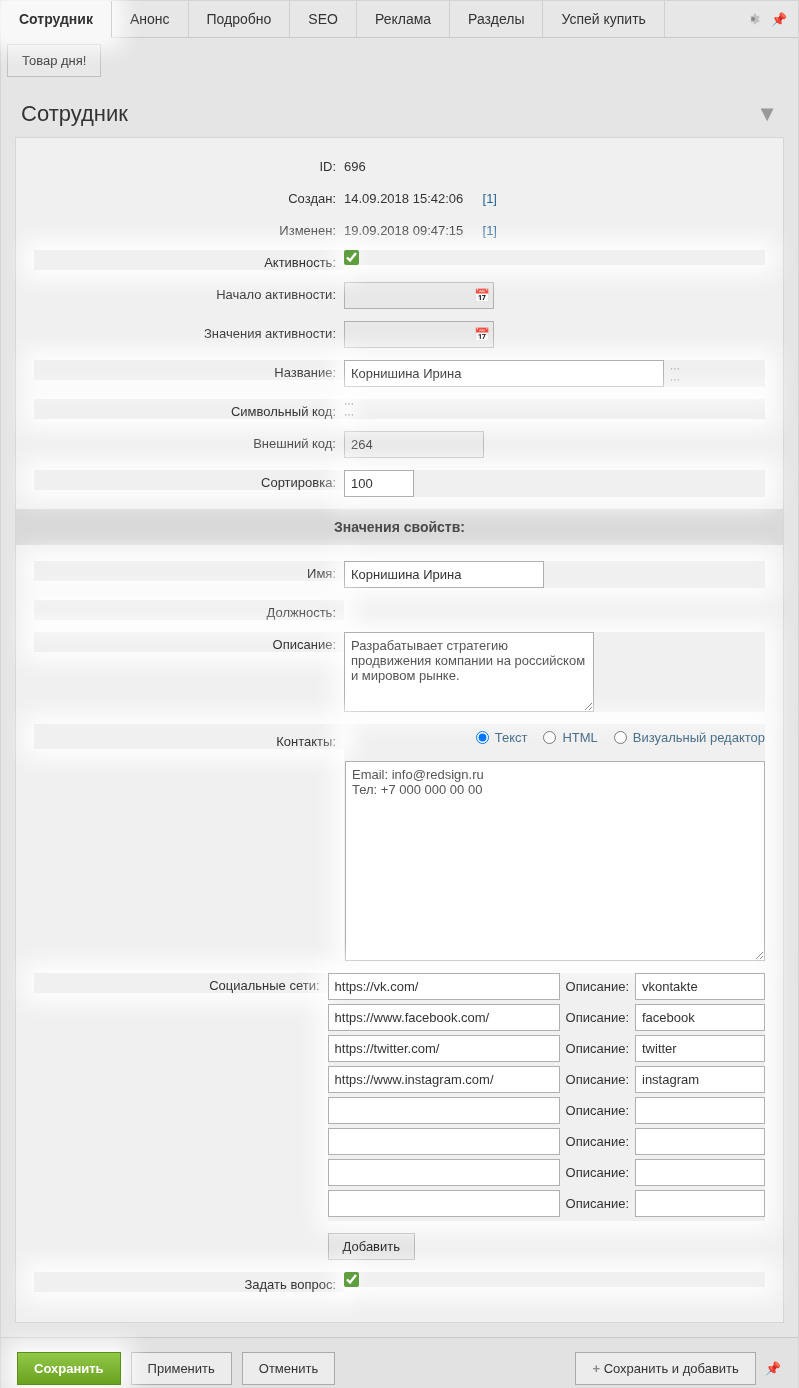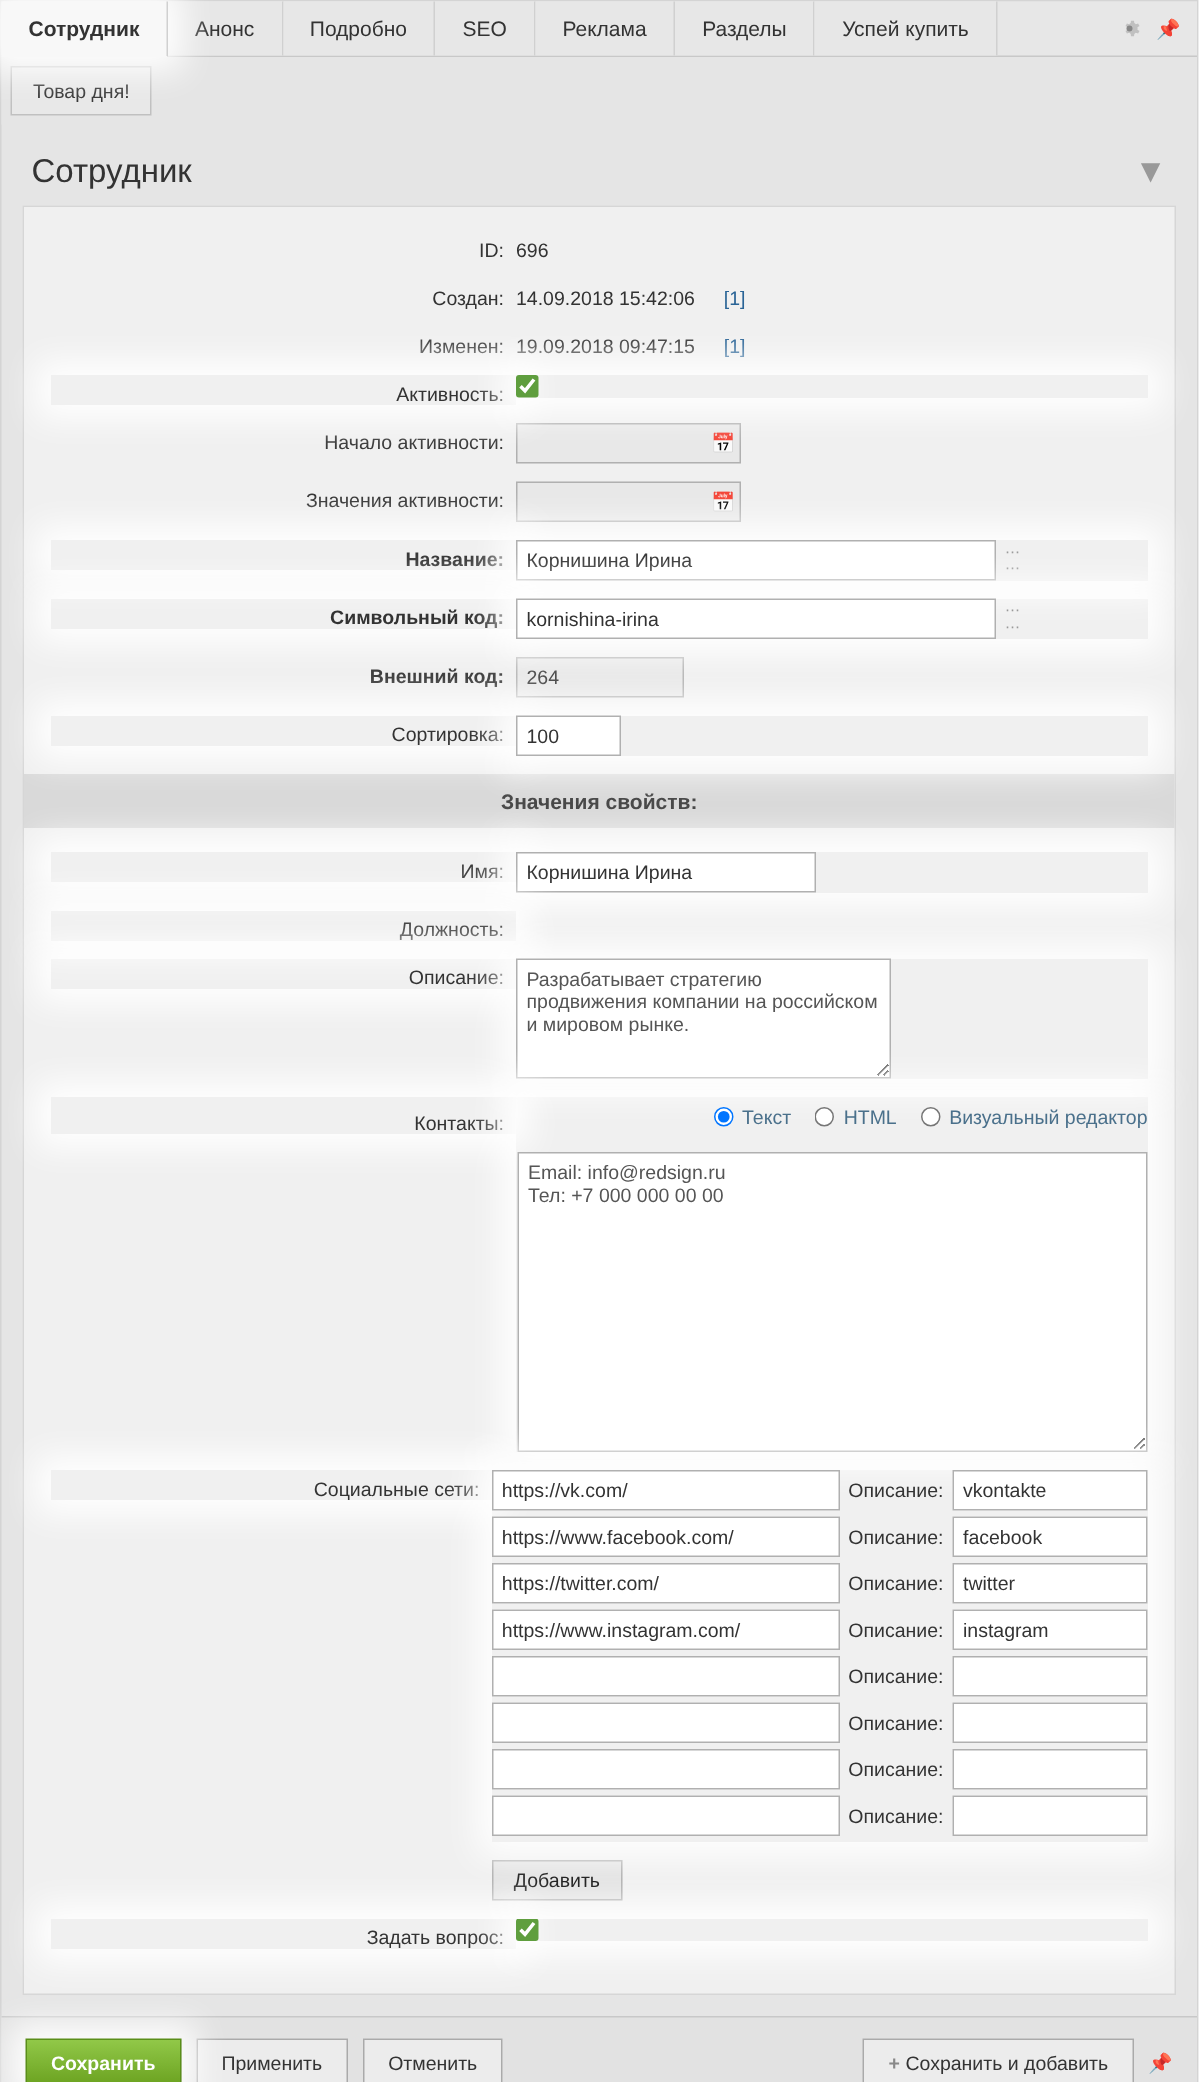--- a/index.html
+++ b/index.html
@@ -22,7 +22,7 @@
 
 .row { display: flex; align-items: flex-start; margin-bottom: 12px; }
 .row .label { width: 310px; text-align: right; padding-right: 8px; padding-top: 5px; color: #333; font-size: 13px; }
-.row .label.bold { font-weight: bold; }
+.row .label.bold { font-weight: normal; }
 .row .value { flex: 1; display: flex; align-items: center; gap: 6px; }
 
 input[type="text"], textarea { border: 1px solid #b0b0b0; background: #fff; padding: 5px 6px; font-size: 13px; color: #333; font-family: inherit; }

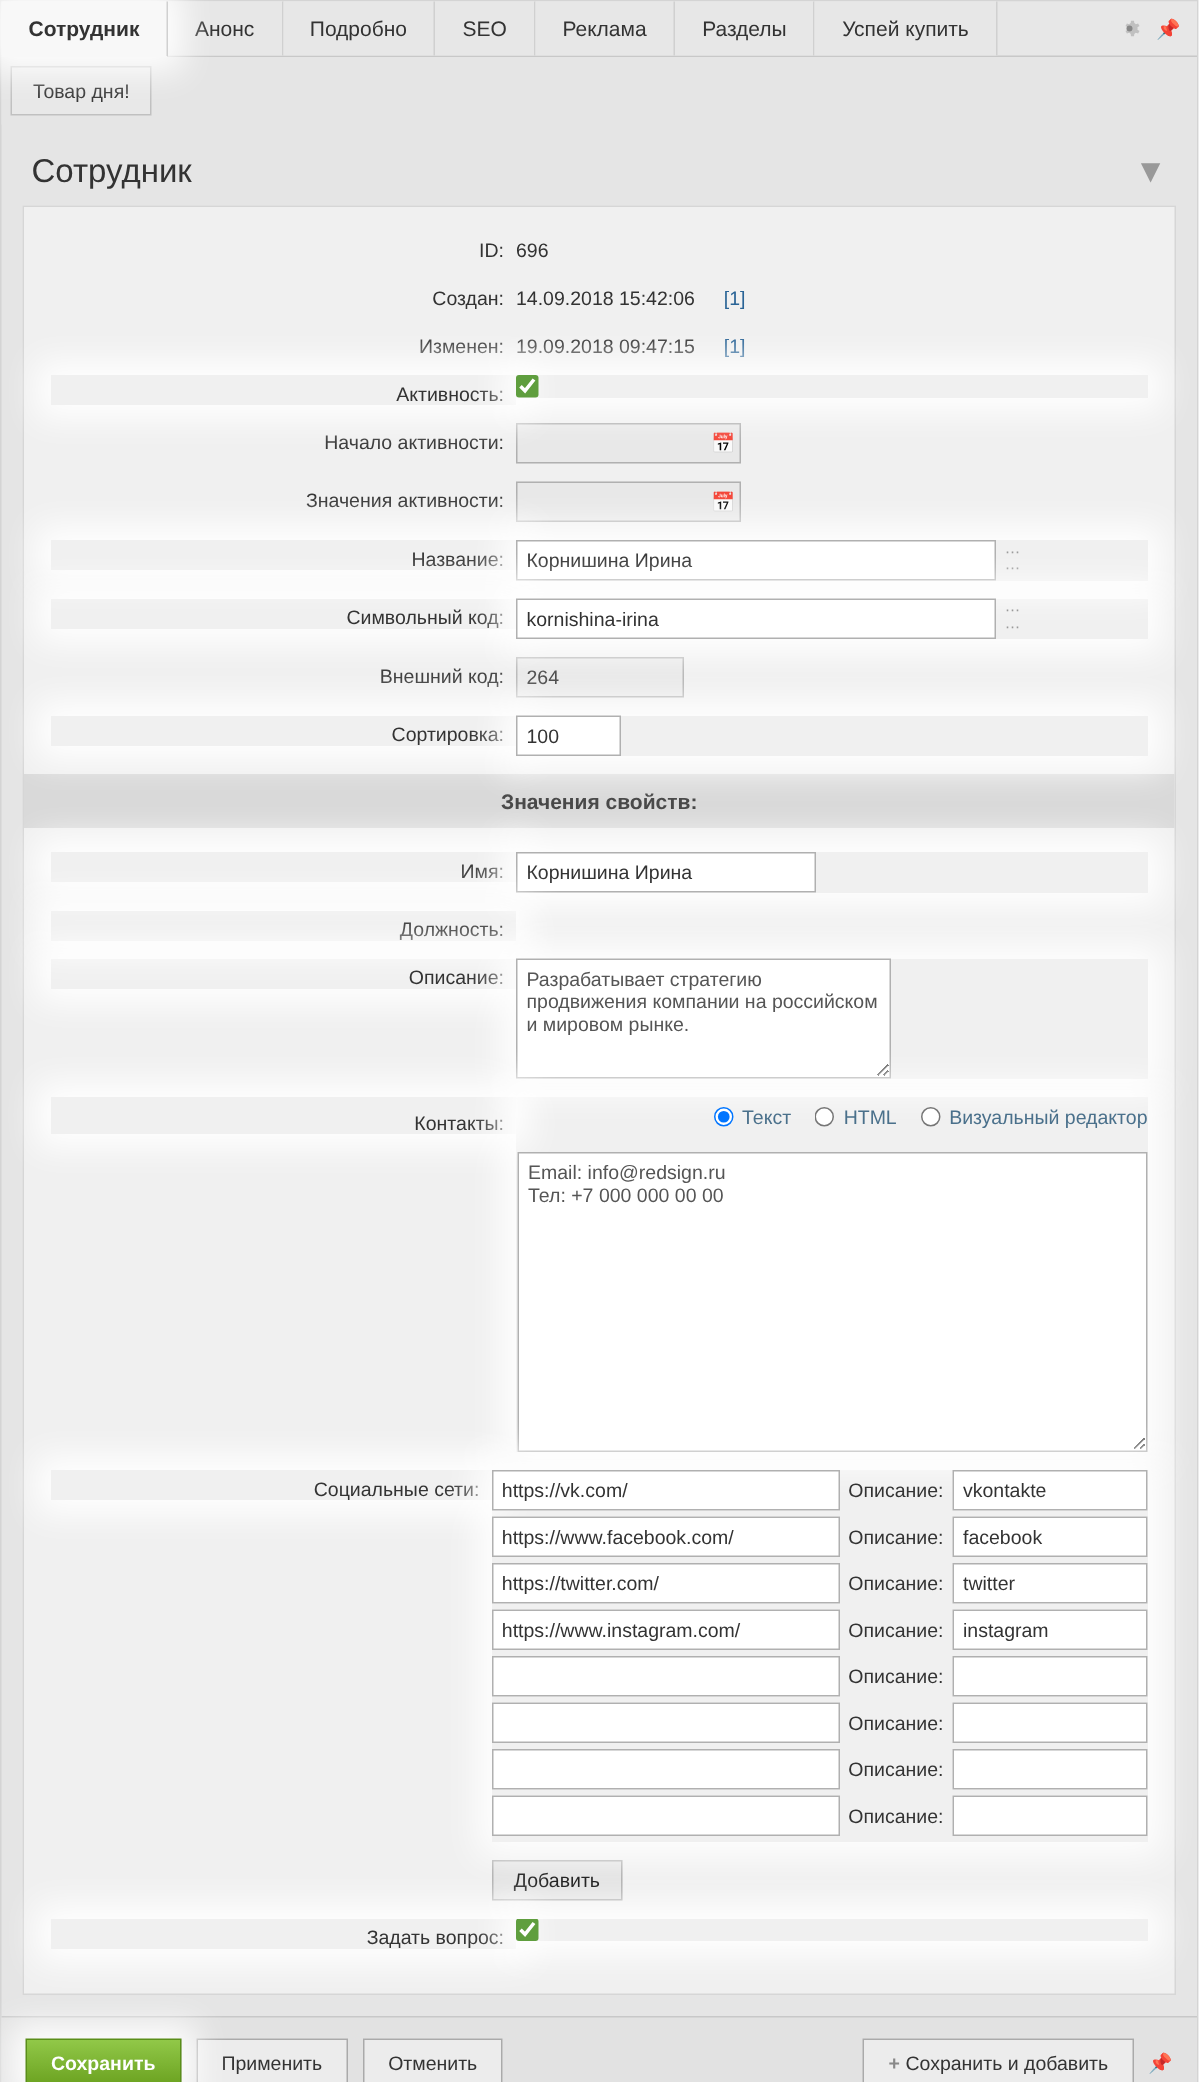--- a/index.html
+++ b/index.html
@@ -157,7 +157,6 @@
     <div class="row">
       <div class="label bold highlight">Символьный код:</div>
       <div class="value highlight">
-        <input type="text" class="wide" value="kornishina-irina" style="">
         <span class="icon-stack">
             <span>⋯</span>
             <span>⋯</span>

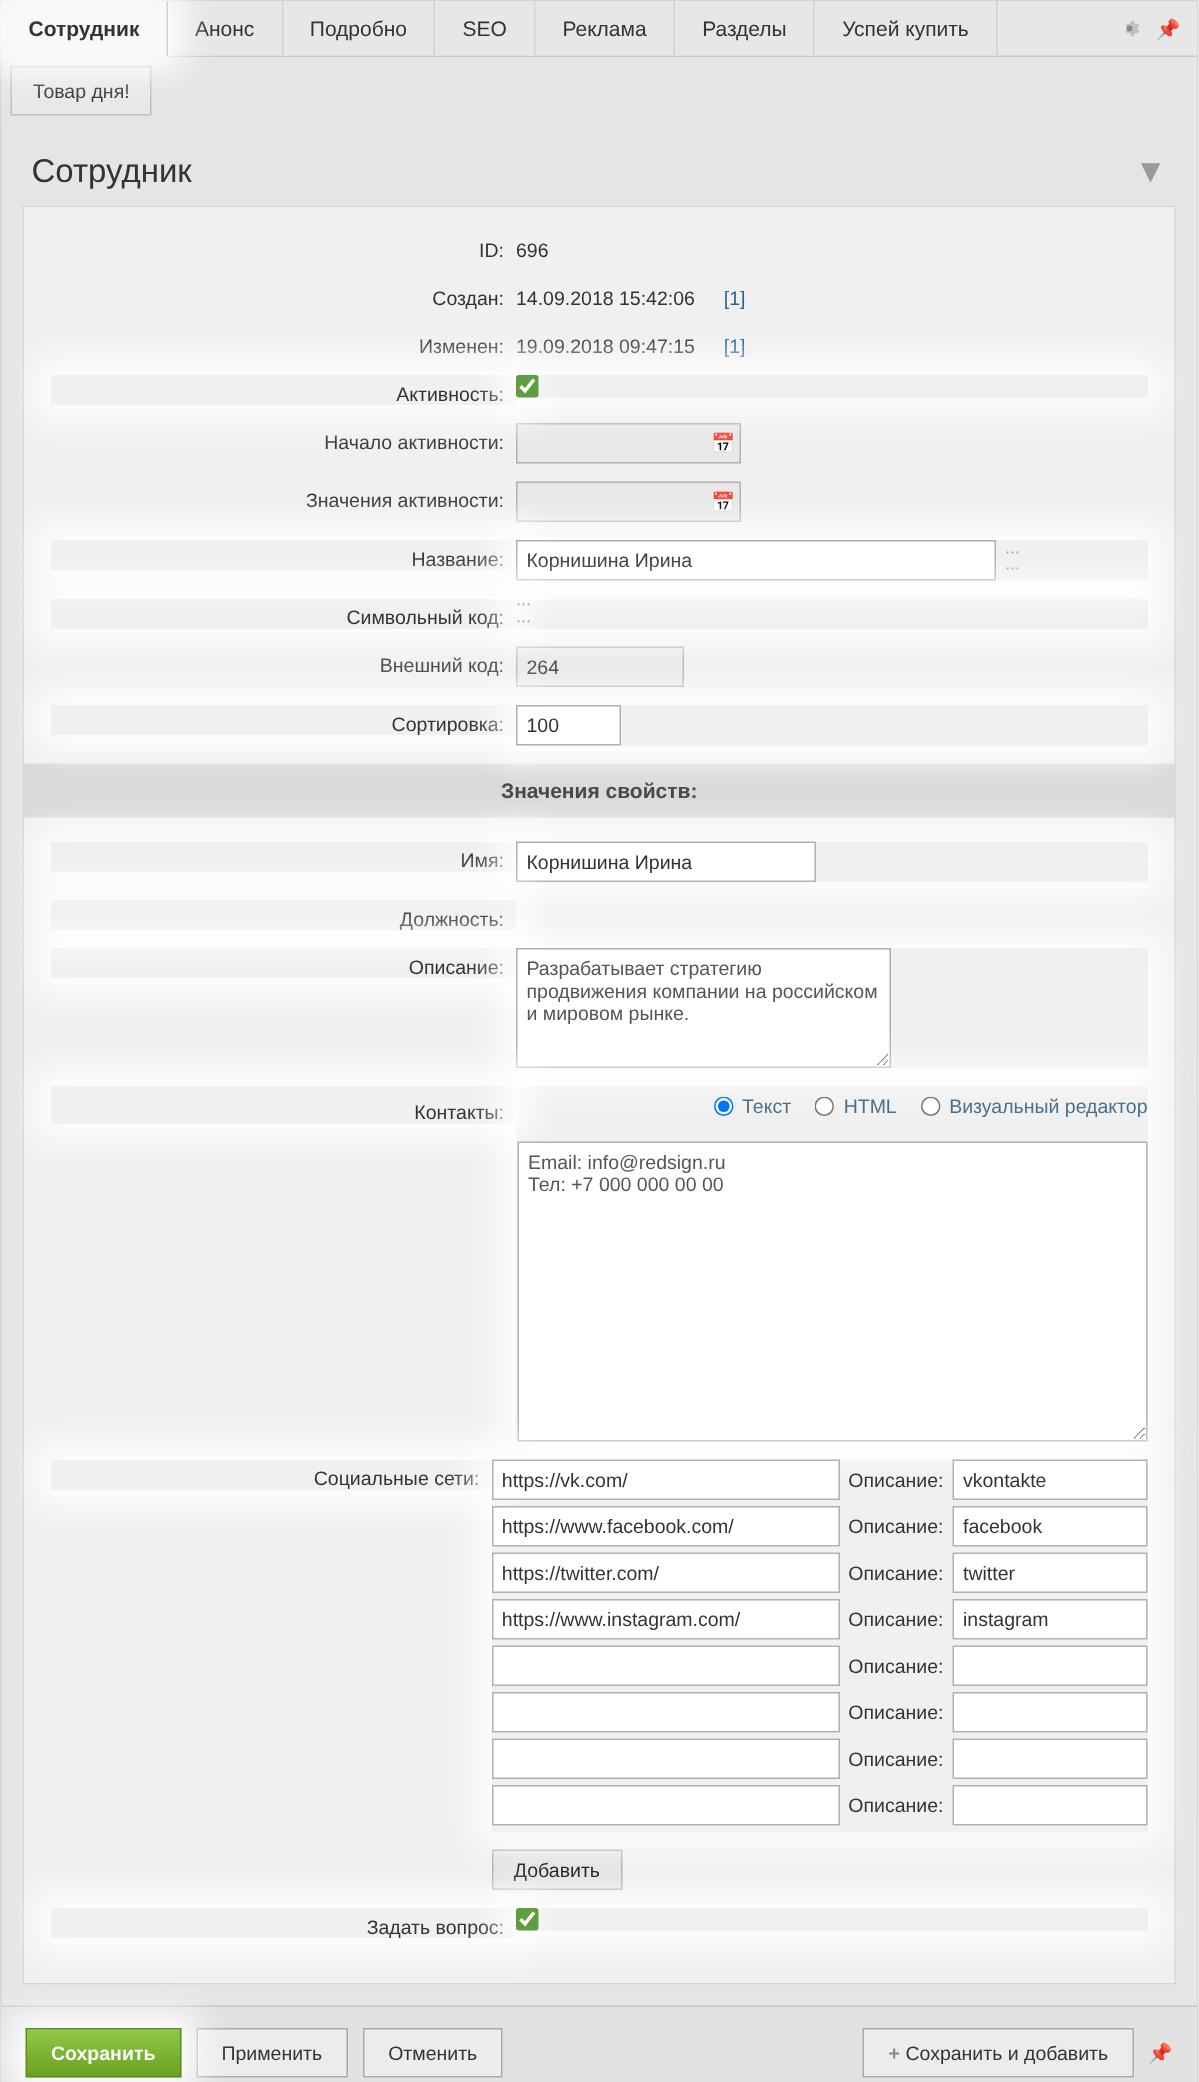--- a/index.html
+++ b/index.html
@@ -30,7 +30,7 @@
 input[type="text"].mid { width: 200px; }
 input[type="text"].small { width: 70px; }
 input[type="text"].date { width: 150px; background: #e8e8e8; }
-input[type="text"].ext { width: 112px; background: #e8e8e8; }
+input[type="text"].ext { width: 140px; background: #e8e8e8; }
 textarea.desc { width: 250px; height: 80px; color: #555; resize: both; }
 textarea.contacts { width: 420px; height: 200px; color: #555; }
 

